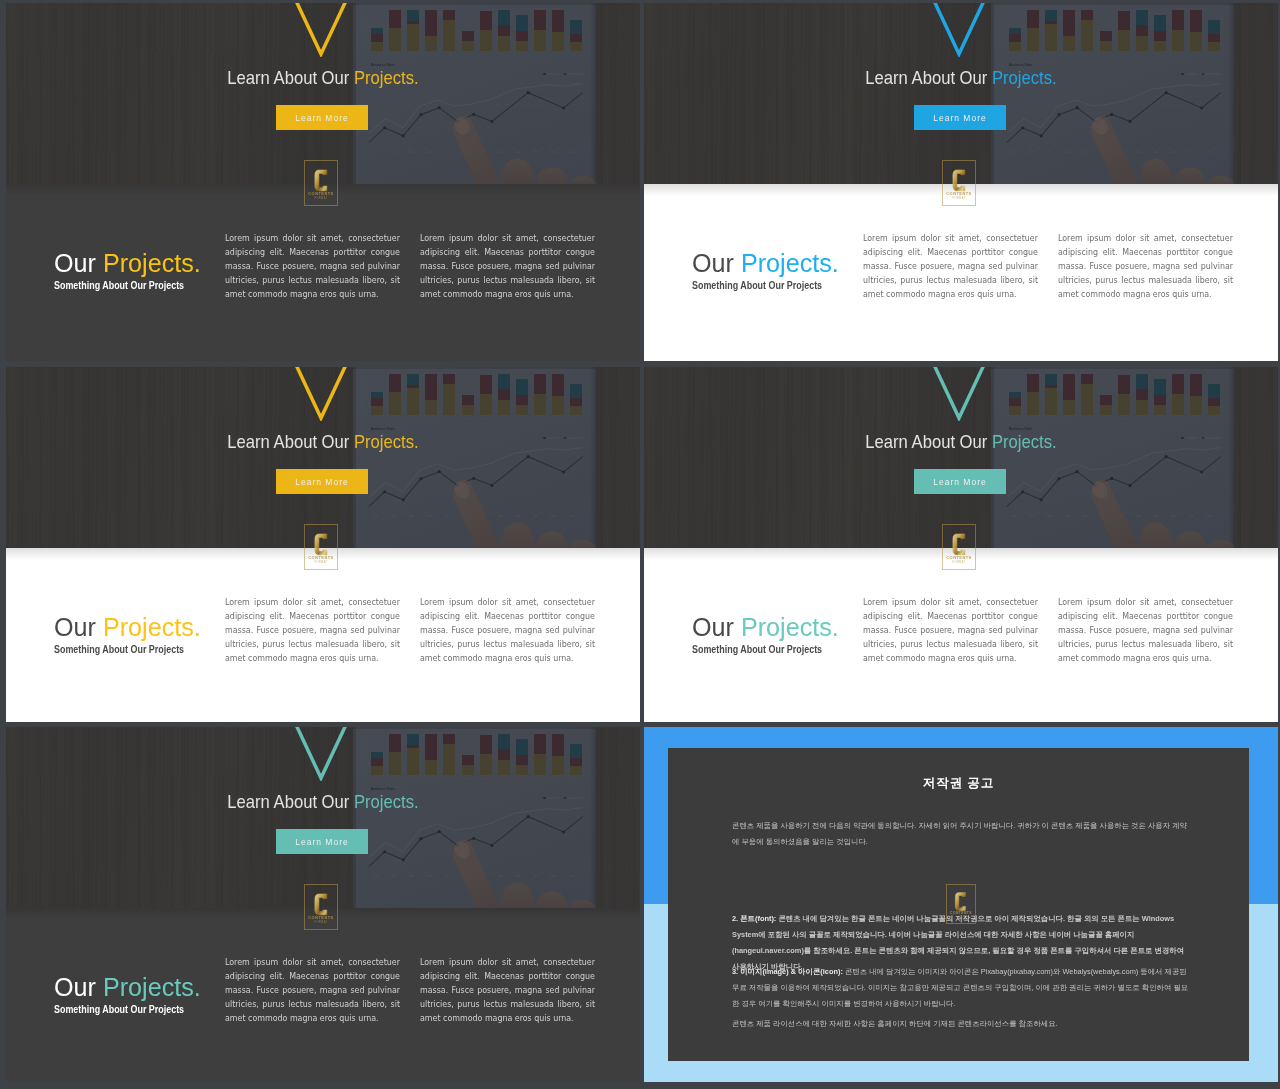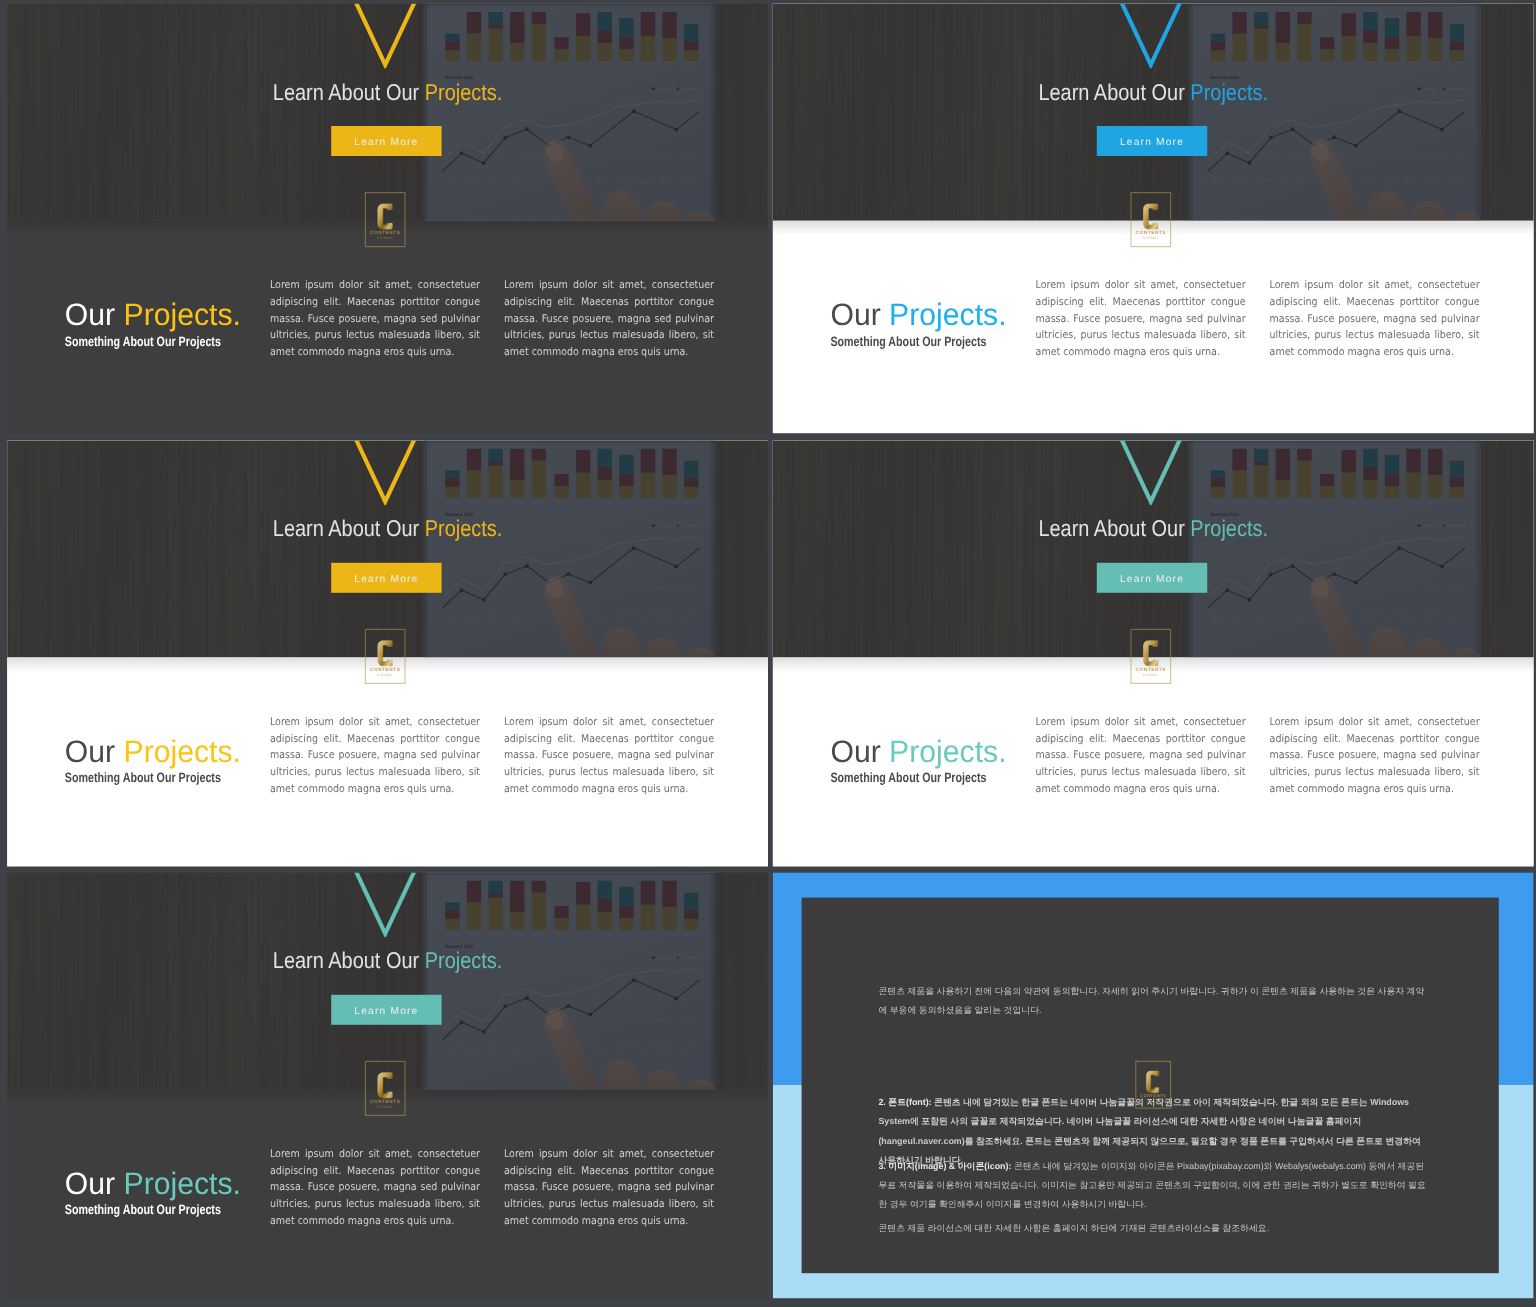--- a/index.html
+++ b/index.html
@@ -1108,6 +1108,7 @@
       <div style="position: absolute; left: 0px; top: 0px; width: 100%; height: 177px; background: rgb(61, 155, 240);"></div>
       <div style="position: absolute; left: 0px; top: 177px; width: 100%; height: 178px; background: rgb(170, 220, 248);"></div>
       <div class="cinner" style="left: 24px; top: 21px; width: 581px; height: 313px;">
+        <div class="ctitle" style="top: 27px; font-size: 12.6px; letter-spacing: 0.8px;">저작권 공고</div>
         <div class="cpara" style="left: 64px; top: 70px; width: 457px;">콘텐츠 제품을 사용하기 전에 다음의 약관에 동의합니다. 자세히 읽어 주시기 바랍니다. 귀하가 이 콘텐츠 제품을 사용하는 것은 사용자 계약에 부응에 동의하셨음을 알리는 것입니다.</div>
         <div class="cpara" style="left: 64px; top: 163px; width: 457px; font-weight: bold;"><b>2. 폰트(font):</b><span> 콘텐츠 내에 담겨있는 한글 폰트는 네이버 나눔글꼴의 저작권으로 아이 제작되었습니다. 한글 외의 모든 폰트는 Windows System에 포함된 사의 글꼴로 제작되었습니다. 네이버 나눔글꼴 라이선스에 대한 자세한 사항은 네이버 나눔글꼴 홈페이지(hangeul.naver.com)를 참조하세요. 폰트는 콘텐츠와 함께 제공되지 않으므로, 필요할 경우 정품 폰트를 구입하셔서 다른 폰트로 변경하여 사용하시기 바랍니다.</span></div>
         <div class="cpara" style="left: 64px; top: 216px; width: 457px;"><b>3. 이미지(image) &amp; 아이콘(icon):</b><span> 콘텐츠 내에 담겨있는 이미지와 아이콘은 Pixabay(pixabay.com)와 Webalys(webalys.com) 등에서 제공된 무료 저작물을 이용하여 제작되었습니다. 이미지는 참고용만 제공되고 콘텐츠의 구입함이며, 이에 관한 권리는 귀하가 별도로 확인하여 필요한 경우 여기를 확인해주시 이미지를 변경하여 사용하시기 바랍니다.</span></div>

